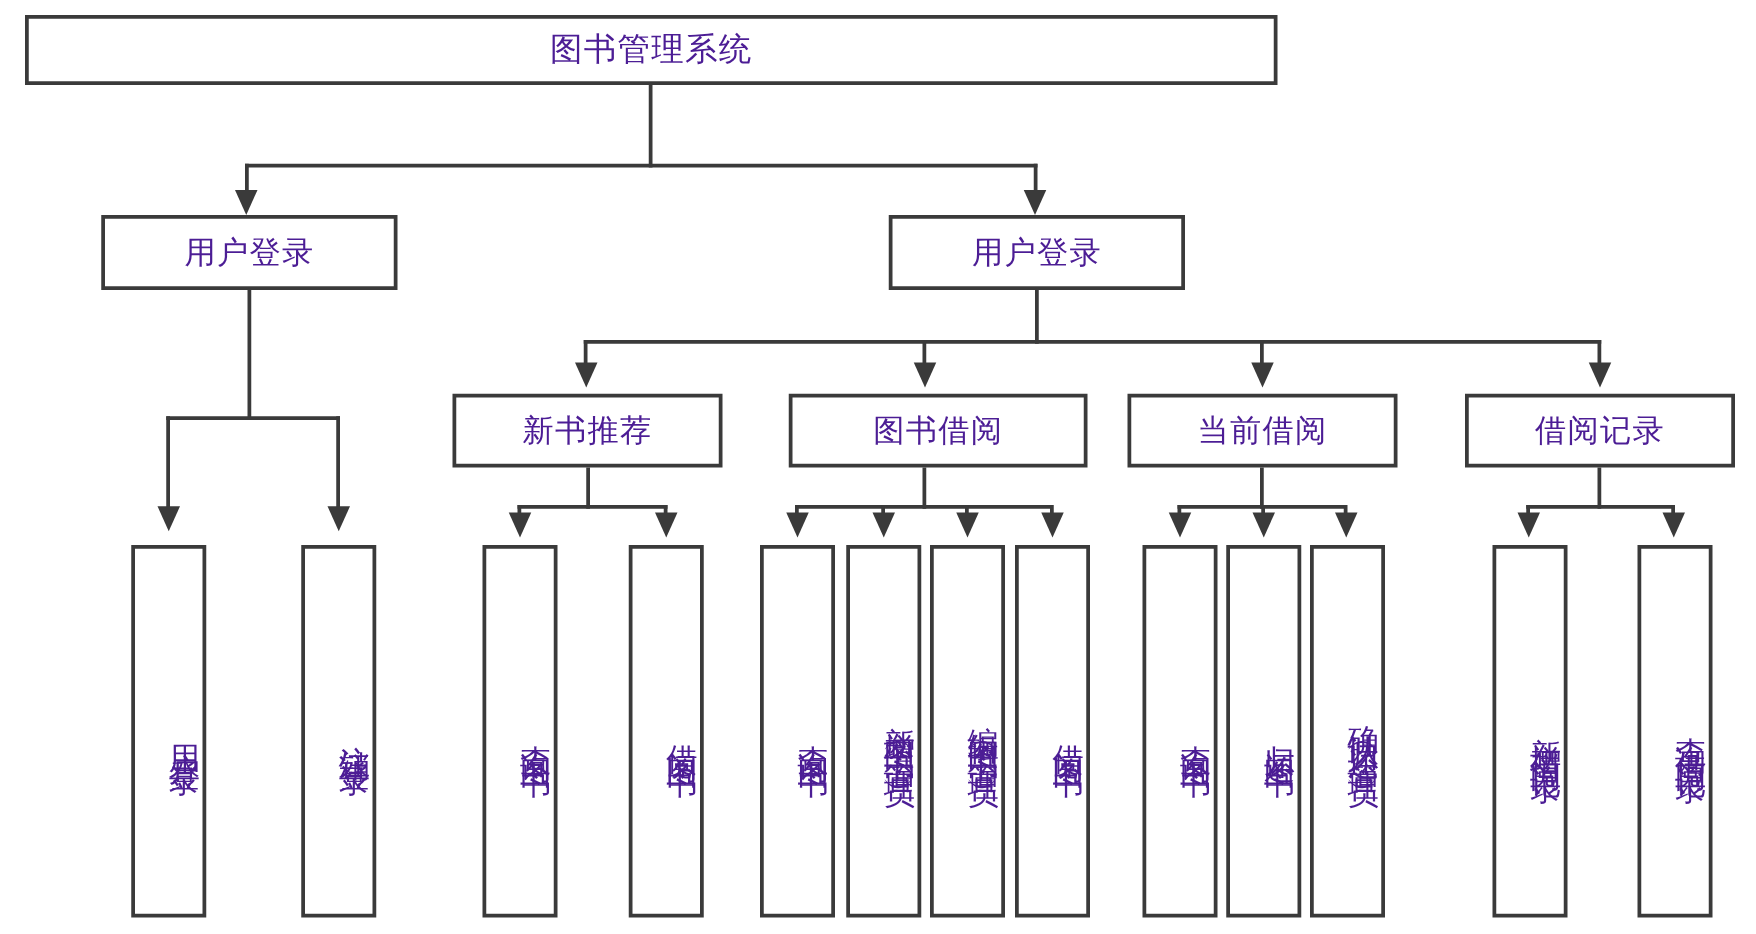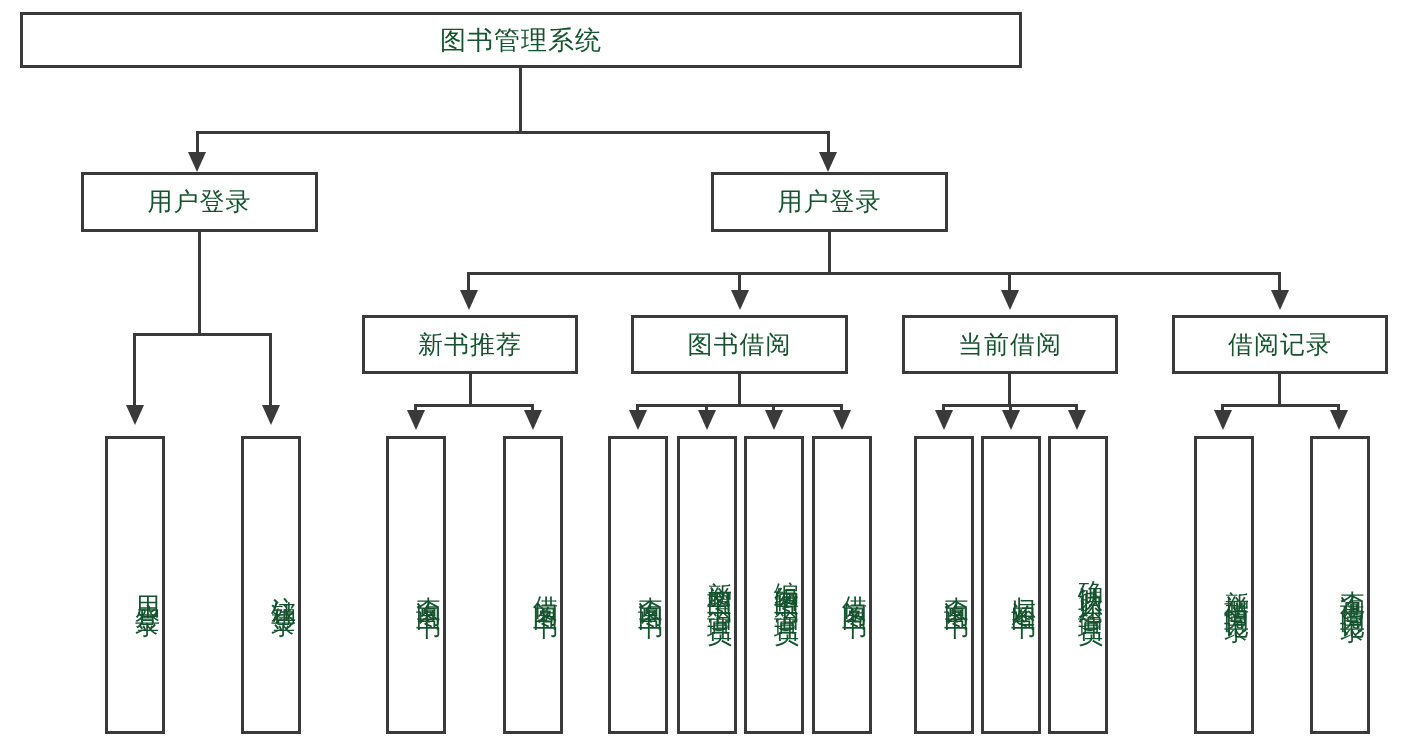--- a/index.html
+++ b/index.html
@@ -27,7 +27,7 @@
     display: flex;
     align-items: center;
     justify-content: center;
-    color: #14532d;
+    color: #4c1d95;
     line-height: 1.18;
   }
   .node.h {            

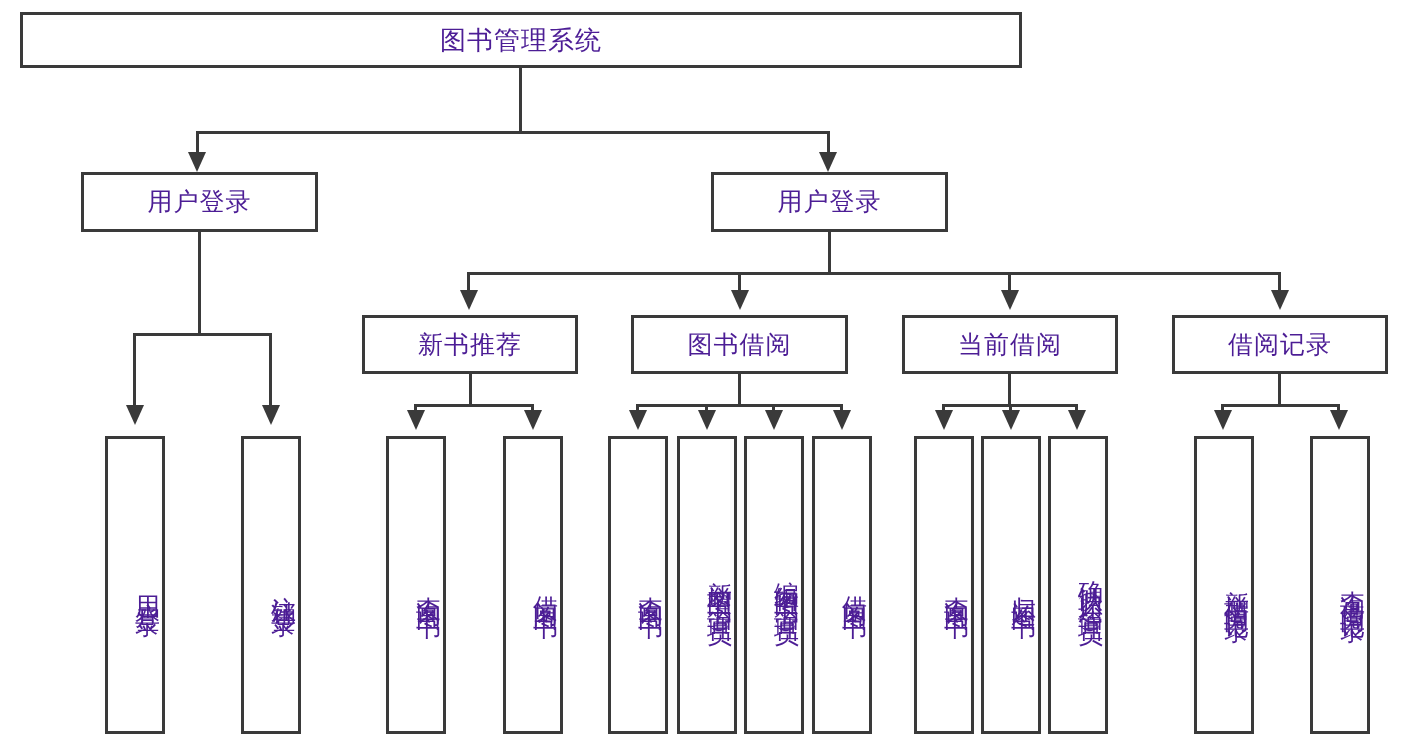--- a/index.html
+++ b/index.html
@@ -133,7 +133,7 @@
   <div class="node h" style="left:362px; top:315px; width:216px; height:59px;text-align:center;">
     <span>新书推荐</span>
   </div>
-  <div class="node h" style="left:631px; top:315px; width:217px; height:59px;">
+  <div class="node h" style="left:631px; top:315px; width:239px; height:59px;">
     <span>图书借阅</span>
   </div>
   <div class="node h" style="left:1172px; top:315px; width:216px; height:59px;">

